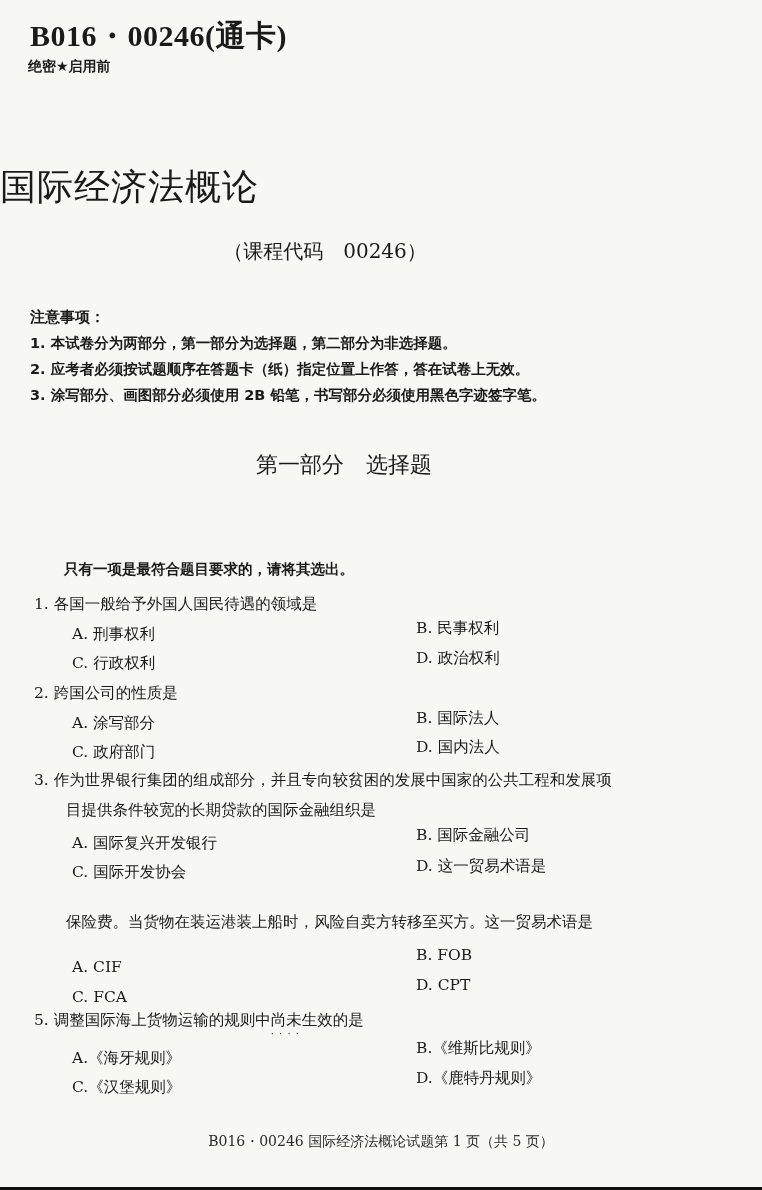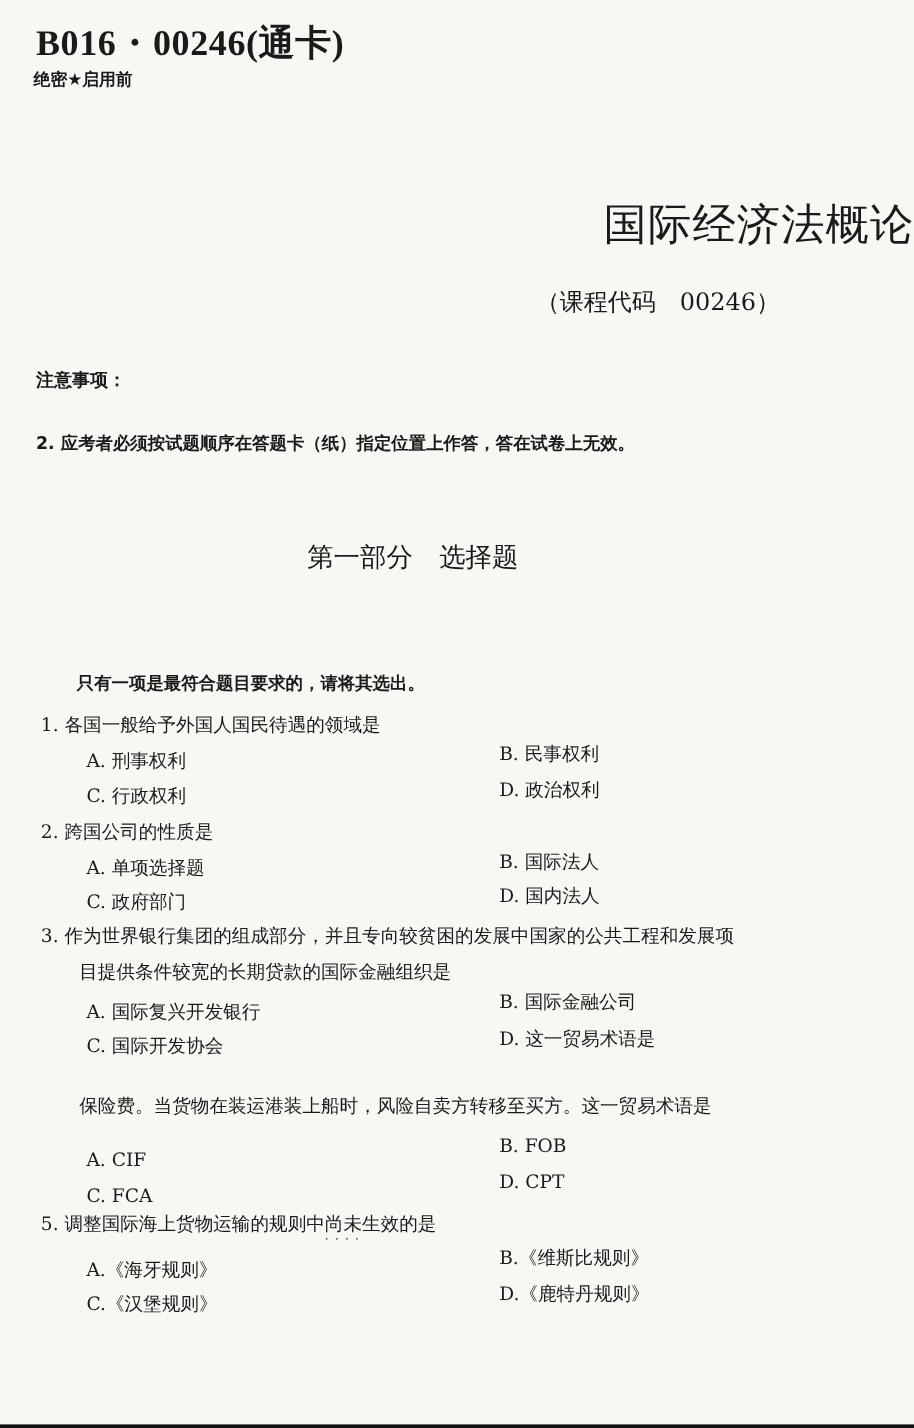--- a/index.html
+++ b/index.html
@@ -18,7 +18,7 @@
   .secret { left: 28px; top: 58px; font-family: "DejaVu Sans", sans-serif; font-weight: bold; font-size: 14px; }
 
   .exam-title { left: 0; width: 762px; top: 112px; text-align: center; font-size: 23px; }
-  .subject { left: 0; width: 762px; top: 163px; text-align: right; font-size: 36px; letter-spacing: 1px; }
+  .subject { left: 0; width: 762px; top: 163px; text-align: left; font-size: 36px; letter-spacing: 1px; }
   .course-code { left: 0; width: 650px; top: 238px; text-align: right; font-size: 20px; }
 
   .notice-h { left: 30px; top: 308px; font-family: "DejaVu Sans", sans-serif; font-weight: bold; font-size: 15px; }

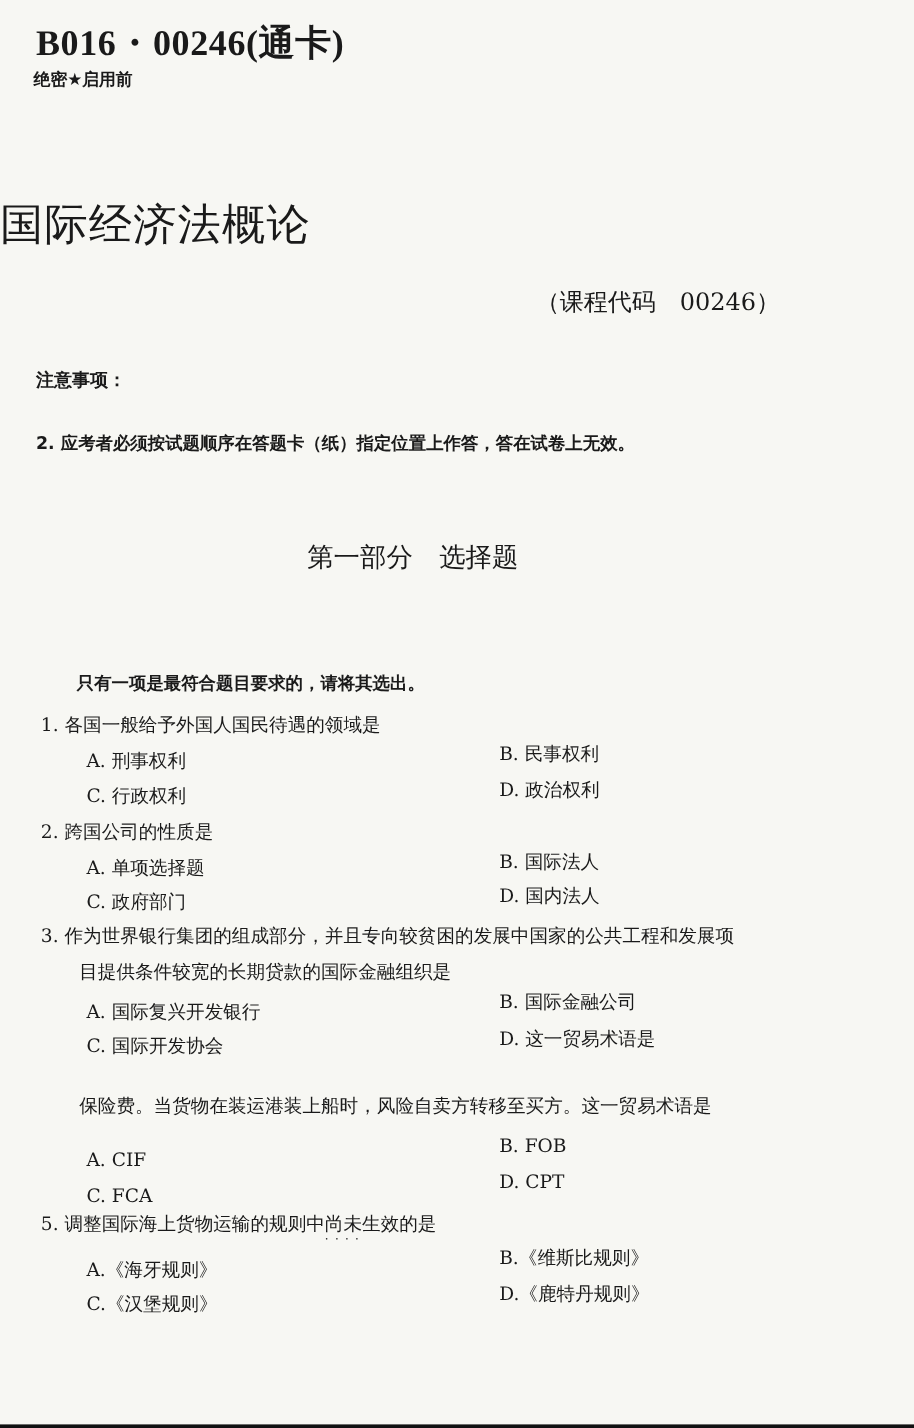--- a/index.html
+++ b/index.html
@@ -19,7 +19,7 @@
 
   .exam-title { left: 0; width: 762px; top: 112px; text-align: center; font-size: 23px; }
   .subject { left: 0; width: 762px; top: 163px; text-align: left; font-size: 36px; letter-spacing: 1px; }
-  .course-code { left: 0; width: 650px; top: 238px; text-align: right; font-size: 20px; }
+  .course-code { left: 0; width: 650px; top: 238px; text-align: center; font-size: 20px; }
 
   .notice-h { left: 30px; top: 308px; font-family: "DejaVu Sans", sans-serif; font-weight: bold; font-size: 15px; }
   .notice { left: 30px; font-family: "DejaVu Sans", sans-serif; font-weight: bold; font-size: 14.5px; }

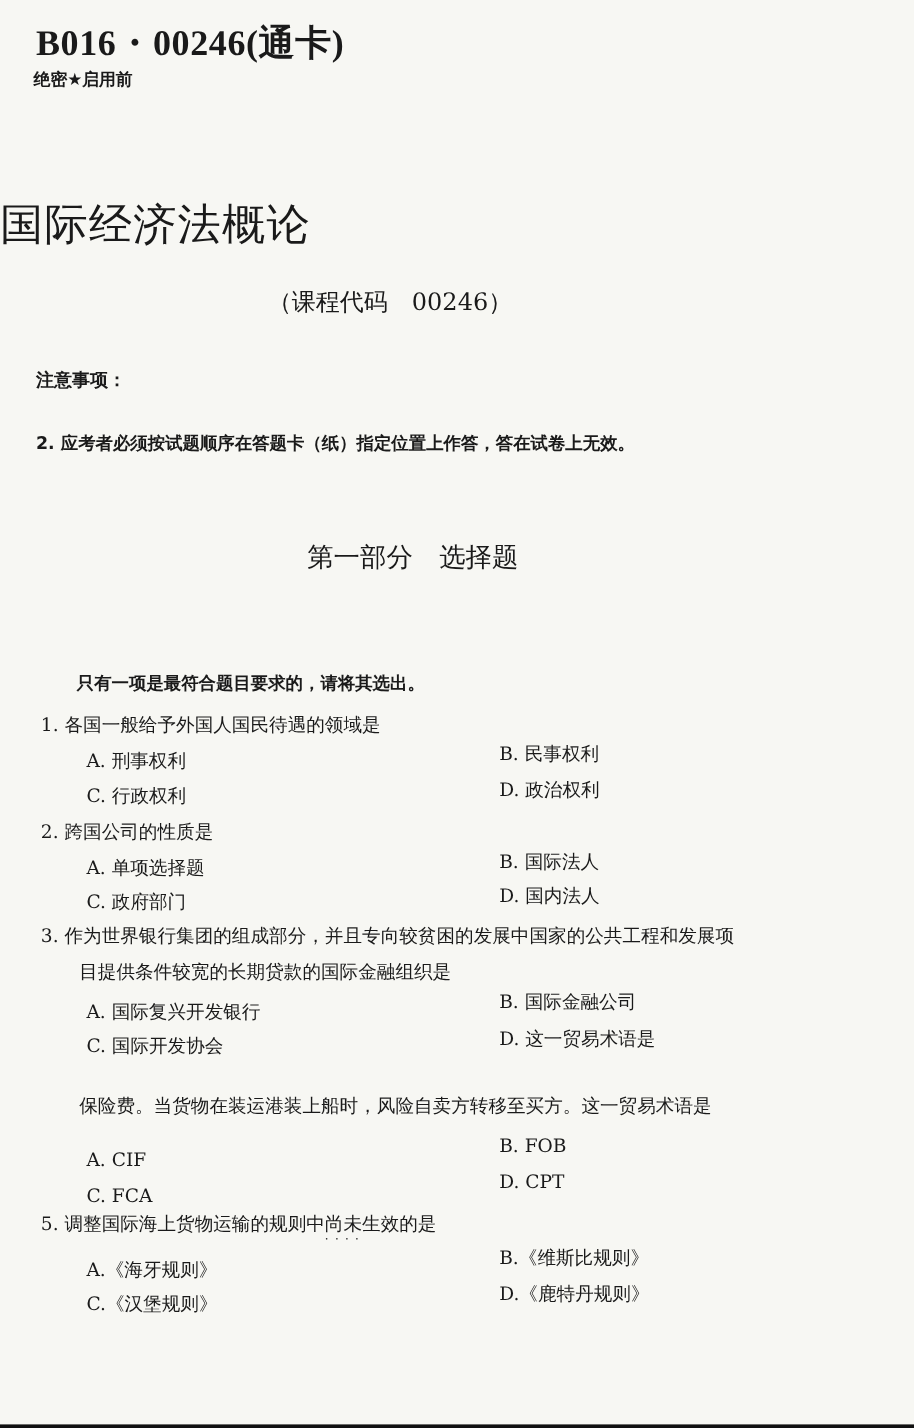--- a/index.html
+++ b/index.html
@@ -52,6 +52,7 @@
   <div class="abs course-code">（课程代码　00246）</div>
 
   <div class="abs notice-h">注意事项：</div>
+  <div class="abs notice" style="top:334px">1. 本试卷分为两部分，第一部分为选择题，第二部分为非选择题。</div>
   <div class="abs notice" style="top:360px">2. 应考者必须按试题顺序在答题卡（纸）指定位置上作答，答在试卷上无效。</div>
 
   <div class="abs part-title">第一部分　选择题</div>

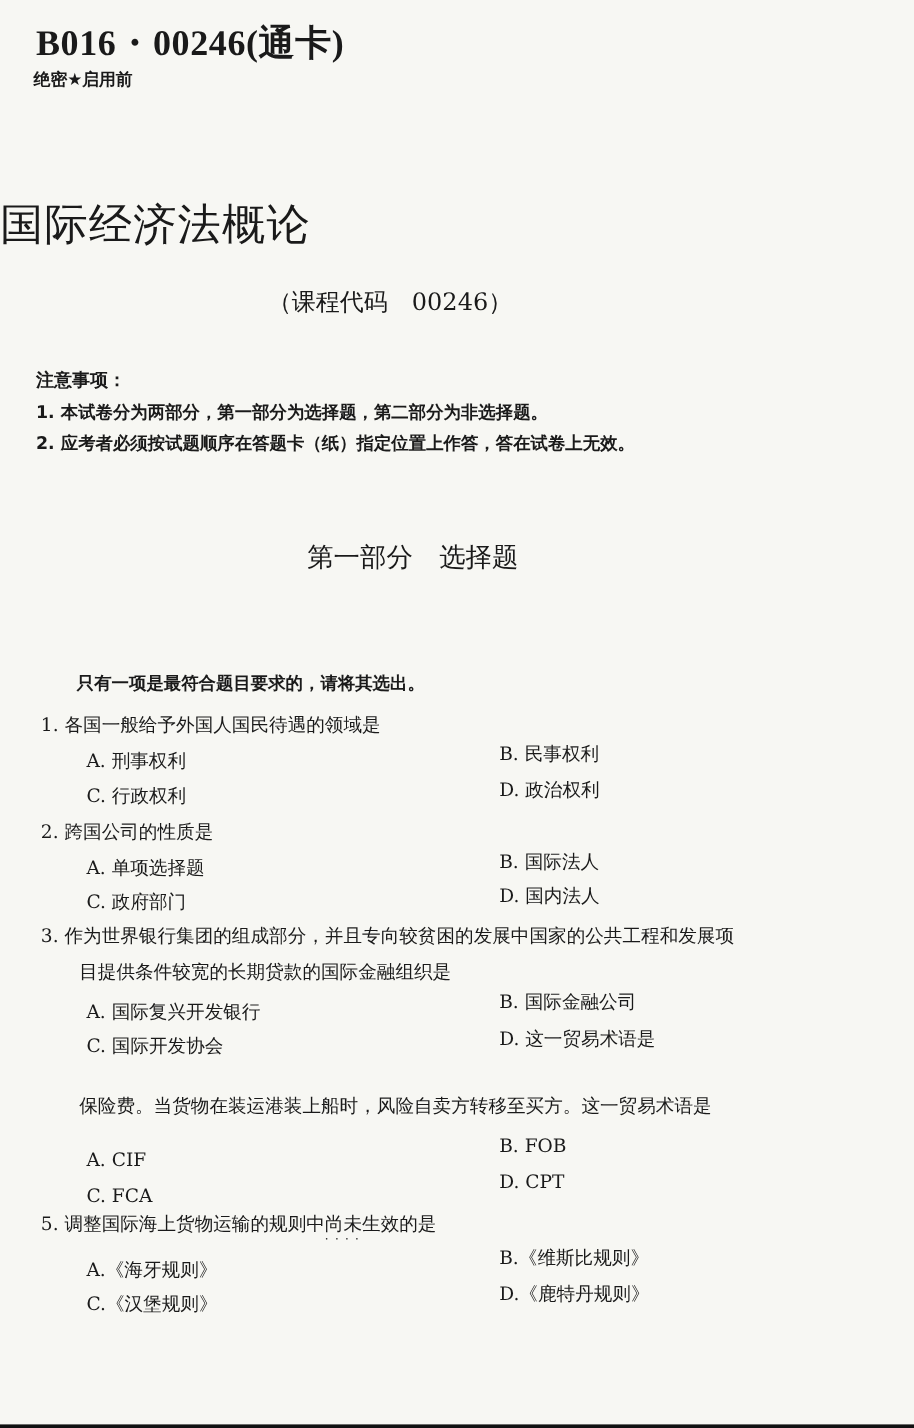--- a/index.html
+++ b/index.html
@@ -54,6 +54,7 @@
   <div class="abs notice-h">注意事项：</div>
   <div class="abs notice" style="top:334px">1. 本试卷分为两部分，第一部分为选择题，第二部分为非选择题。</div>
   <div class="abs notice" style="top:360px">2. 应考者必须按试题顺序在答题卡（纸）指定位置上作答，答在试卷上无效。</div>
+  <div class="abs notice" style="top:386px">3. 涂写部分、画图部分必须使用 2B 铅笔，书写部分必须使用黑色字迹签字笔。</div>
 
   <div class="abs part-title">第一部分　选择题</div>
 

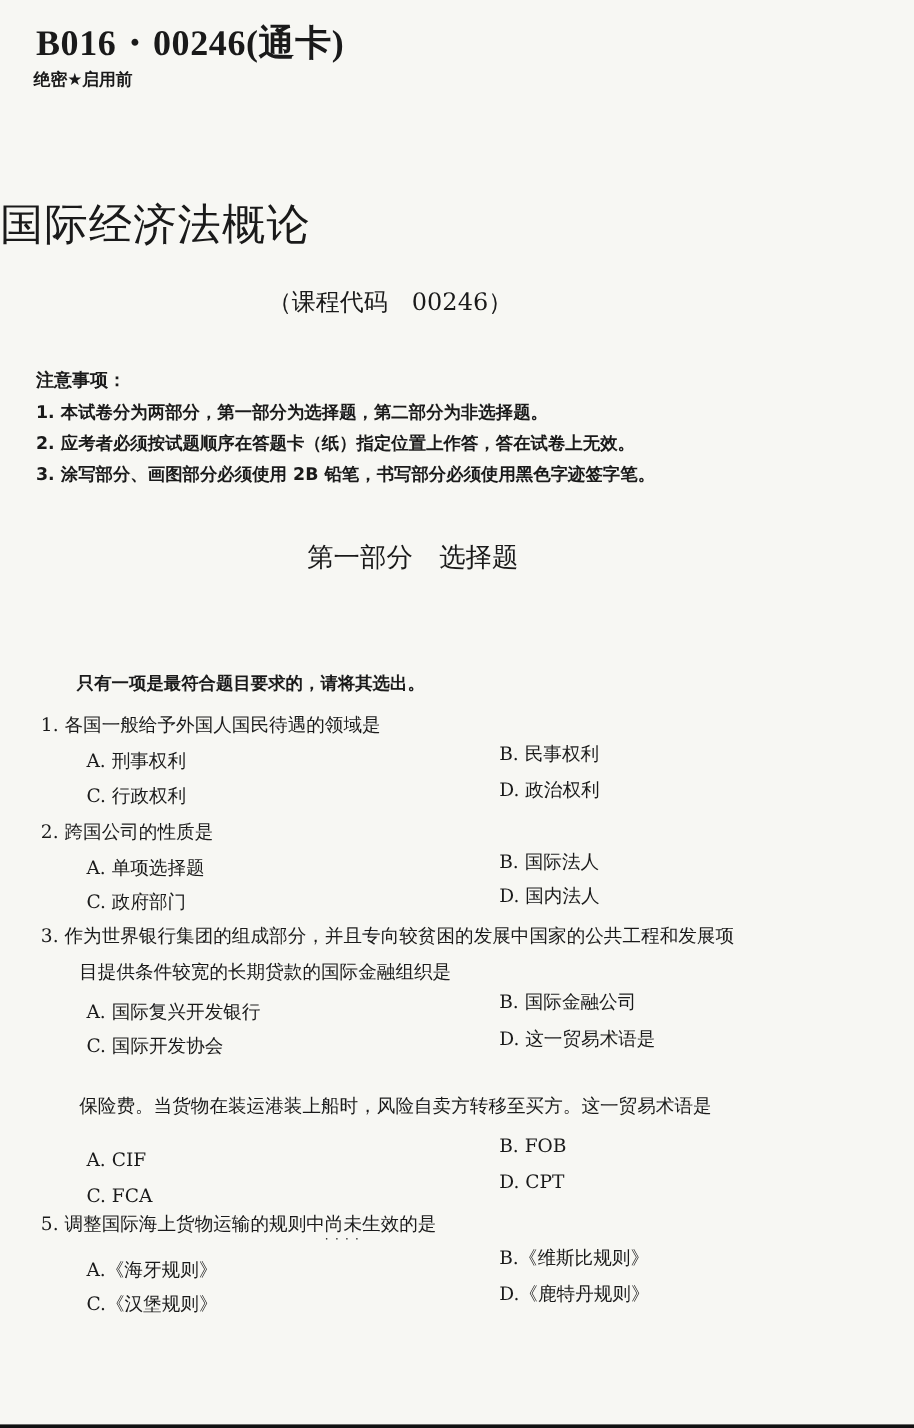--- a/index.html
+++ b/index.html
@@ -67,7 +67,7 @@
   <div class="abs opt optR" style="top:648px">D. 政治权利</div>
 
   <div class="abs q" style="top:683px">2. 跨国公司的性质是</div>
-  <div class="abs opt optL" style="top:713px">A. 单项选择题</div>
+  <div class="abs opt optL" style="top:713px">A. 涂写部分</div>
   <div class="abs opt optR" style="top:708px">B. 国际法人</div>
   <div class="abs opt optL" style="top:742px">C. 政府部门</div>
   <div class="abs opt optR" style="top:737px">D. 国内法人</div>

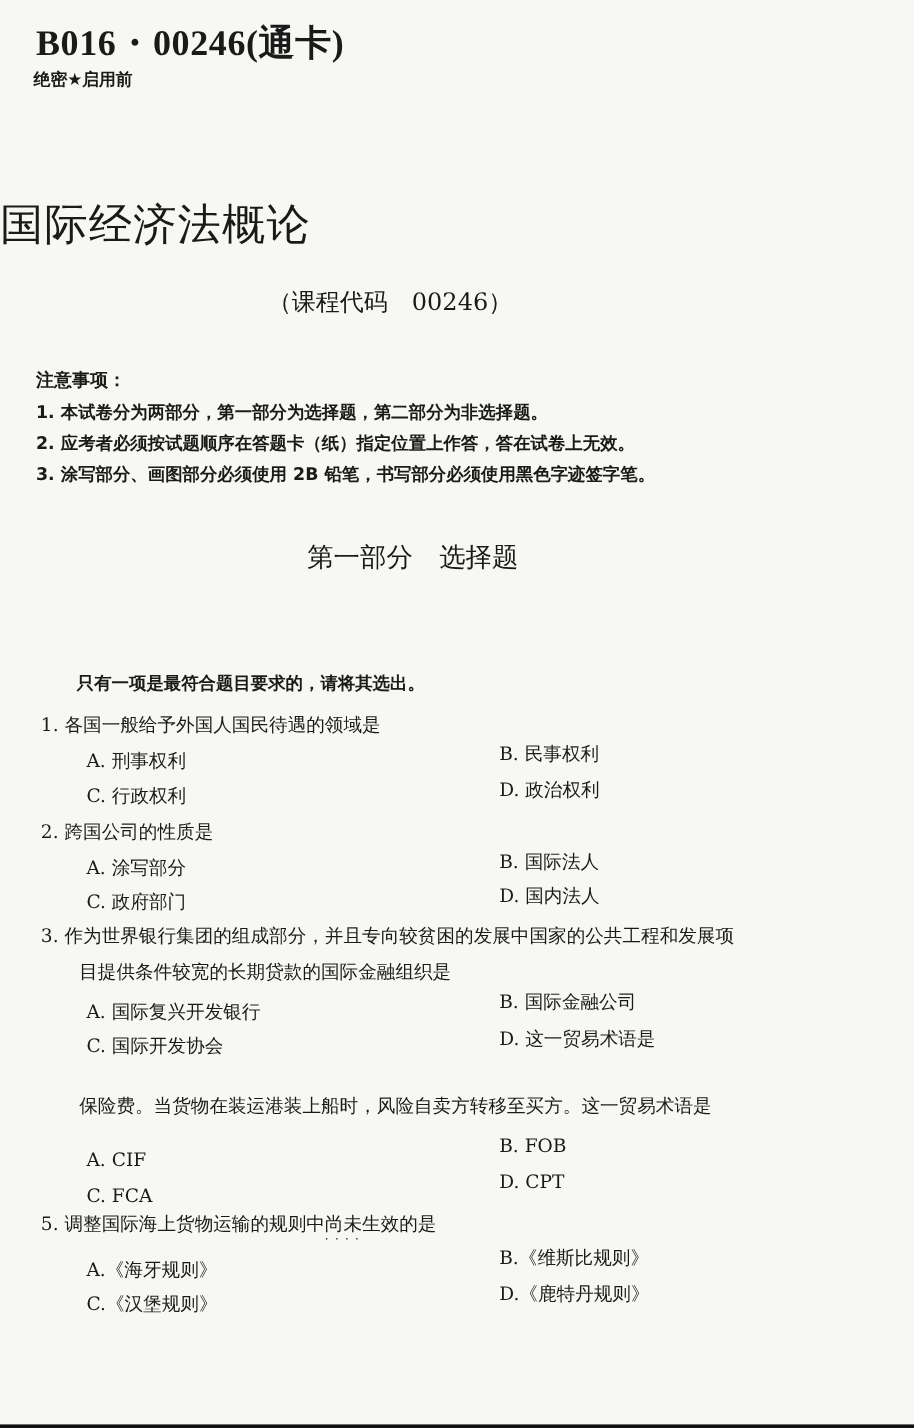--- a/index.html
+++ b/index.html
@@ -93,6 +93,7 @@
   <div class="abs opt optL" style="top:1077px">C.《汉堡规则》</div>
   <div class="abs opt optR" style="top:1068px">D.《鹿特丹规则》</div>
 
+  <div class="abs footer">B016・00246 国际经济法概论试题第 1 页（共 5 页）</div>
 </div>
 <div class="bottom-edge"></div>
 

